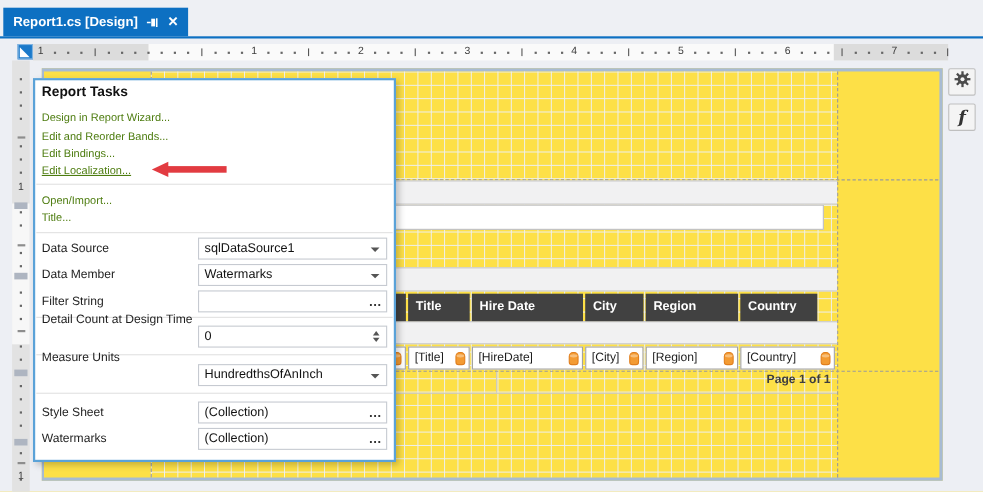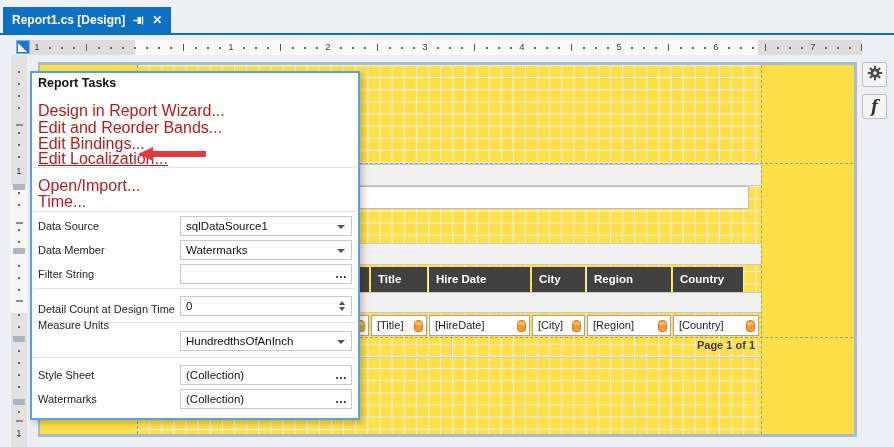--- a/index.html
+++ b/index.html
@@ -71,7 +71,7 @@
   .panel { position:absolute; left:30px; top:56px; width:330px; height:349px; background:#fff;
            border:2px solid #5aa2d8; box-shadow:3px 3px 6px rgba(0,0,0,.22);margin-top:15px; }
   .panel-title { position:absolute; left:6px; top:3px; font-size:12.5px; font-weight:bold; color:#111; }
-  .plink { position:absolute; left:6px; font-size:16px; color:#b91c1c; text-decoration:none; cursor:pointer; white-space:nowrap; }
+  .plink { position:absolute; left:6px; font-size:10px; color:#4d7c0f; text-decoration:none; cursor:pointer; white-space:nowrap; }
   .plink.underlined { text-decoration:underline; }
   .psep { position:absolute; left:1px; width:324px; height:1px; background:#e2e2e2; }
 

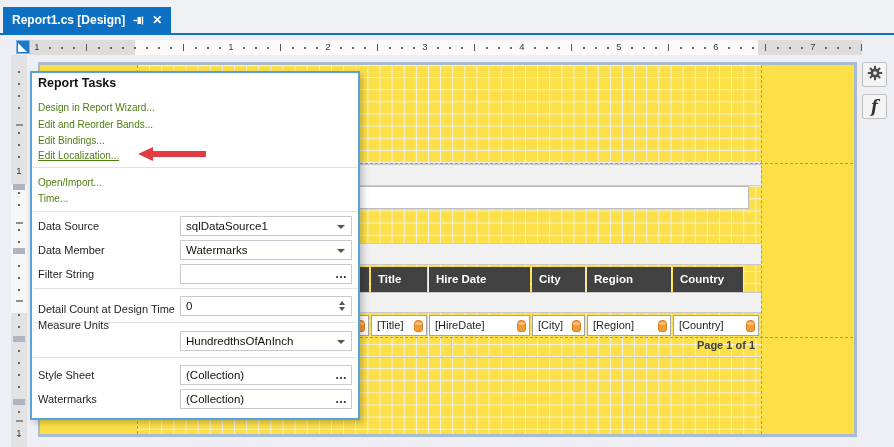--- a/index.html
+++ b/index.html
@@ -295,7 +295,7 @@
     <a class="plink" style="top:62px;">Edit Bindings...</a>
     <a class="plink underlined" style="top:77px;">Edit Localization...</a>
     <a class="plink" style="top:104px;">Open/Import...</a>
-    <a class="plink" style="top:120px;">Time...</a>
+    <a class="plink" style="top:120px;">Title...</a>
 
     <div class="red-arrow">
       <div class="head"></div>

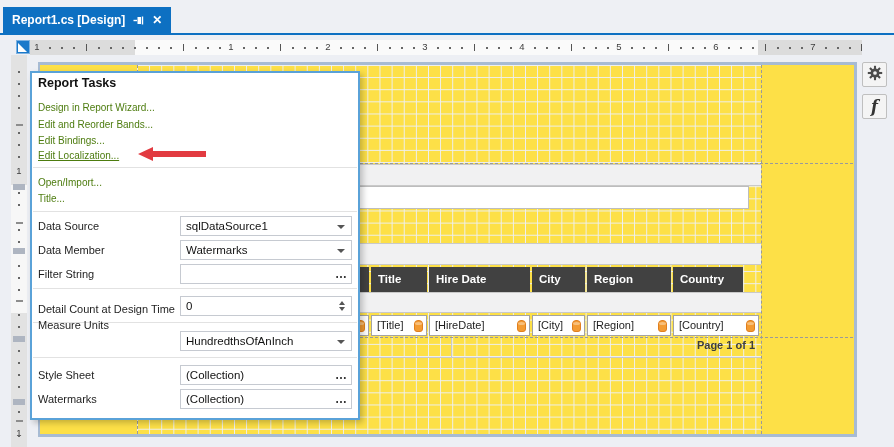--- a/index.html
+++ b/index.html
@@ -326,7 +326,7 @@
       <span class="ellipsis-btn">…</span>
     </div>
 
-    <span class="flabel" style="top:230px;">Detail Count at Design Time</span>
+    <span class="flabel" style="top:212px;">Detail Count at Design Time</span>
     <div class="fcontrol" style="top:223px;">
       <span>0</span>
       <span class="spin-up"></span>

